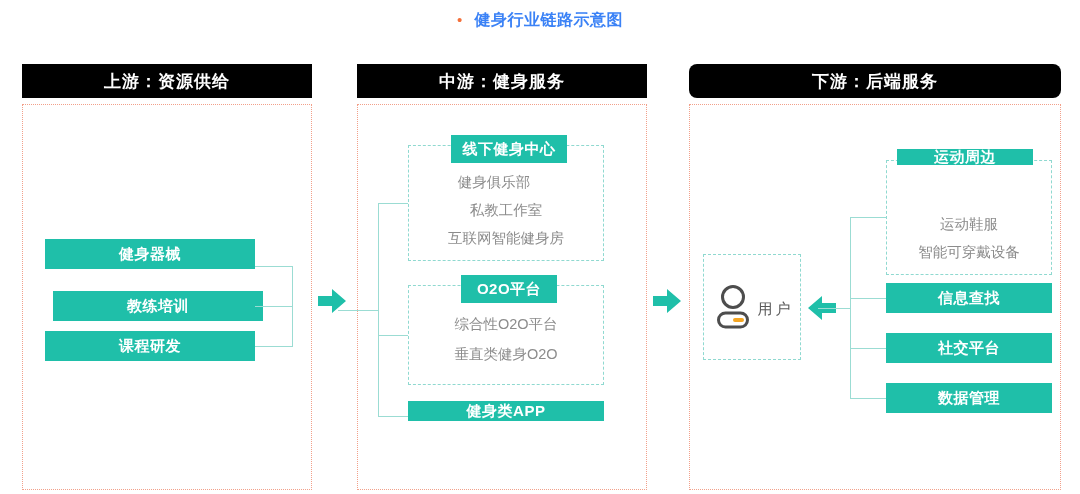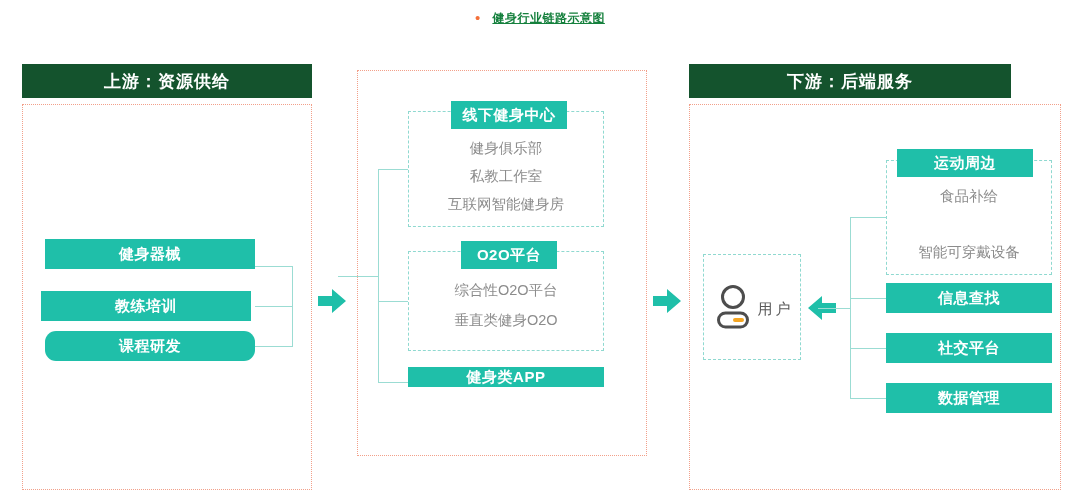--- a/index.html
+++ b/index.html
@@ -23,7 +23,7 @@
     transform:translateY(-1px);
   }
   .title-text{
-    color:#15803d;font-size:12px;font-weight:bold;letter-spacing:.5px;text-decoration:underline;
+    color:#3b82f6;font-size:16px;font-weight:bold;letter-spacing:.5px;
   }
 
   

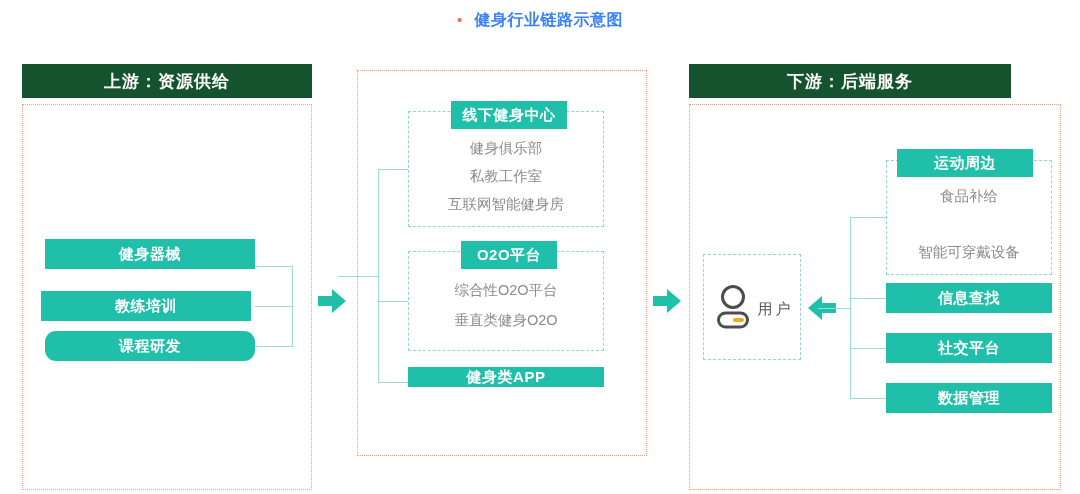--- a/index.html
+++ b/index.html
@@ -29,7 +29,7 @@
   
   .column{position:absolute;top:64px;}
   .col-head{
-    height:34px;background:#14532d;color:#ffffff;
+    height:34px;background:#000000;color:#ffffff;
     display:flex;align-items:center;justify-content:center;
     font-size:17px;font-weight:bold;letter-spacing:1px;
     box-sizing:border-box;

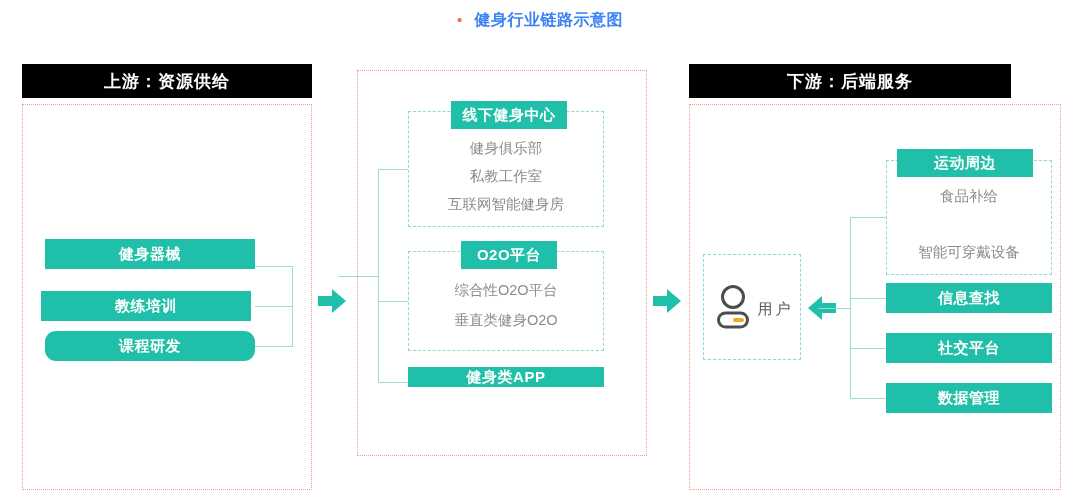--- a/index.html
+++ b/index.html
@@ -120,6 +120,7 @@
   </svg>
 
   <div class="column" id="col-mid">
+    <div class="col-head">中游：健身服务</div>
     <div class="col-body">
 
       <div class="gframe" style="left:50px;top:40px;width:196px;height:116px;"></div>

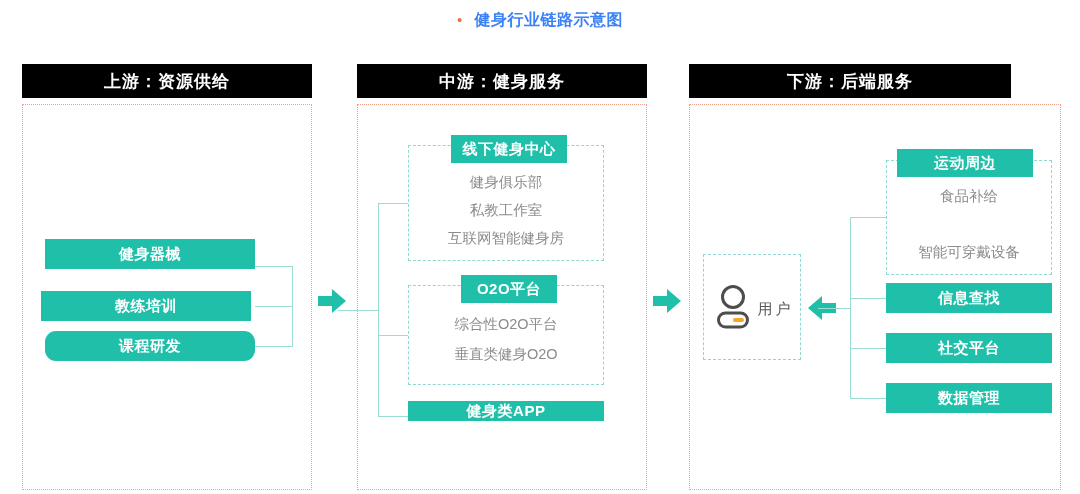--- a/index.html
+++ b/index.html
@@ -51,7 +51,7 @@
   #col-mid .col-body{width:290px;height:386px;}
 
   #col-down{left:689px;width:372px;}
-  #col-down .col-head{width:322px;}
+  #col-down .col-head{width:372px;border-radius:8px;}
   #col-down .col-body{width:372px;height:386px;}
 
   

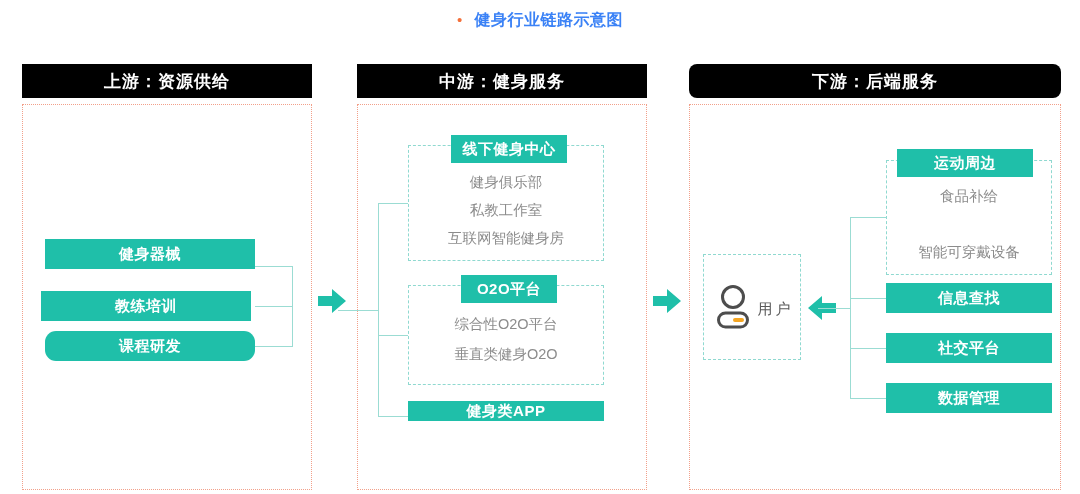--- a/index.html
+++ b/index.html
@@ -166,7 +166,7 @@
       </svg>
 
       <div class="gframe" style="left:196px;top:55px;width:166px;height:115px;"></div>
-      <div class="tbox" style="left:207px;top:44px;width:136px;height:28px;font-family:Liberation Mono, monospace;">运动周边</div>
+      <div class="tbox" style="left:207px;top:44px;width:136px;height:16px;font-family:Liberation Mono, monospace;">运动周边</div>
       <div class="subitem" style="left:196px;top:78px;width:166px;height:26px;">食品补给</div>
       <div class="subitem" style="left:196px;top:134px;width:166px;height:26px;">智能可穿戴设备</div>
 

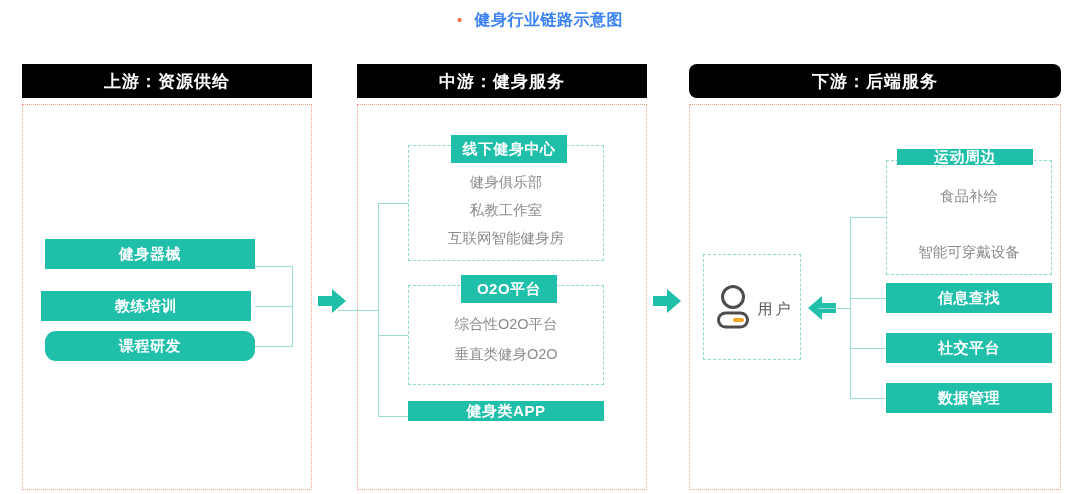--- a/index.html
+++ b/index.html
@@ -125,7 +125,7 @@
 
       <div class="gframe" style="left:50px;top:40px;width:196px;height:116px;"></div>
       <div class="tbox" style="left:93px;top:30px;width:116px;height:28px;text-align:center;">线下健身中心</div>
-      <div class="subitem" style="left:50px;top:64px;width:196px;height:26px;">健身俱乐部</div>
+      <div class="subitem" style="left:38px;top:64px;width:196px;height:26px;">健身俱乐部</div>
       <div class="subitem" style="left:50px;top:92px;width:196px;height:26px;">私教工作室</div>
       <div class="subitem" style="left:50px;top:120px;width:196px;height:26px;">互联网智能健身房</div>
 

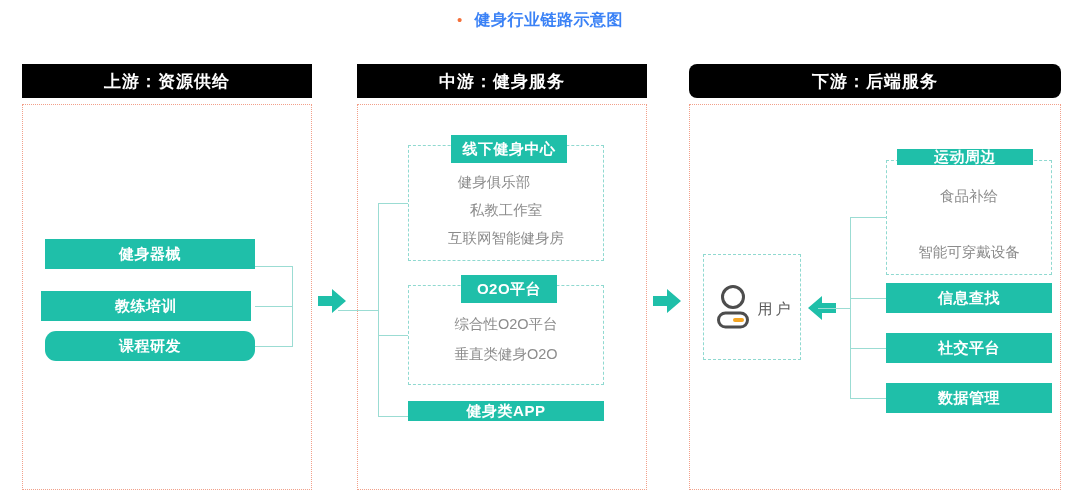--- a/index.html
+++ b/index.html
@@ -167,7 +167,6 @@
 
       <div class="gframe" style="left:196px;top:55px;width:166px;height:115px;"></div>
       <div class="tbox" style="left:207px;top:44px;width:136px;height:16px;font-family:Liberation Mono, monospace;">运动周边</div>
-      <div class="subitem" style="left:196px;top:78px;width:166px;height:26px;">食品补给</div>
       <div class="subitem" style="left:196px;top:134px;width:166px;height:26px;">智能可穿戴设备</div>
 
       <div class="tbox" style="left:196px;top:178px;width:166px;height:30px;">信息查找</div>

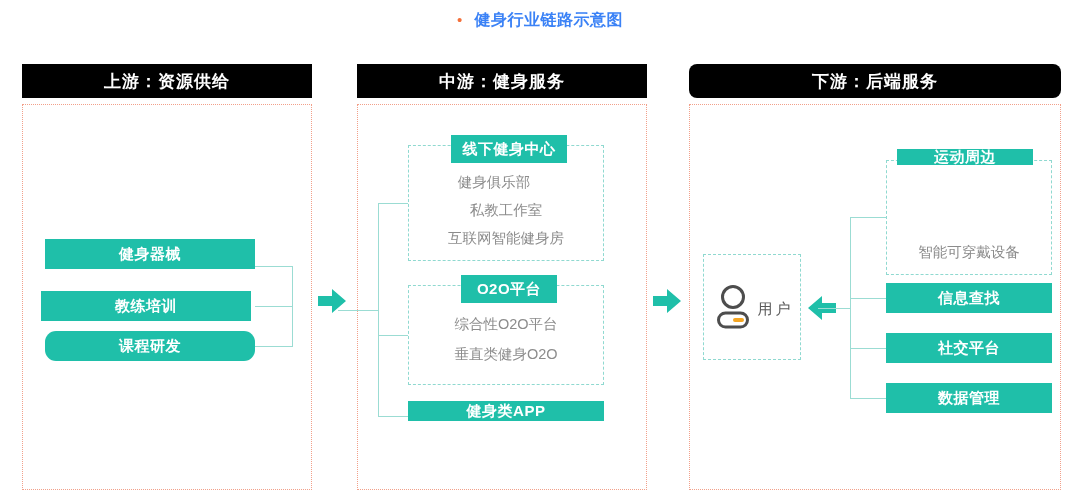--- a/index.html
+++ b/index.html
@@ -167,6 +167,7 @@
 
       <div class="gframe" style="left:196px;top:55px;width:166px;height:115px;"></div>
       <div class="tbox" style="left:207px;top:44px;width:136px;height:16px;font-family:Liberation Mono, monospace;">运动周边</div>
+      <div class="subitem" style="left:196px;top:106px;width:166px;height:26px;">运动鞋服</div>
       <div class="subitem" style="left:196px;top:134px;width:166px;height:26px;">智能可穿戴设备</div>
 
       <div class="tbox" style="left:196px;top:178px;width:166px;height:30px;">信息查找</div>

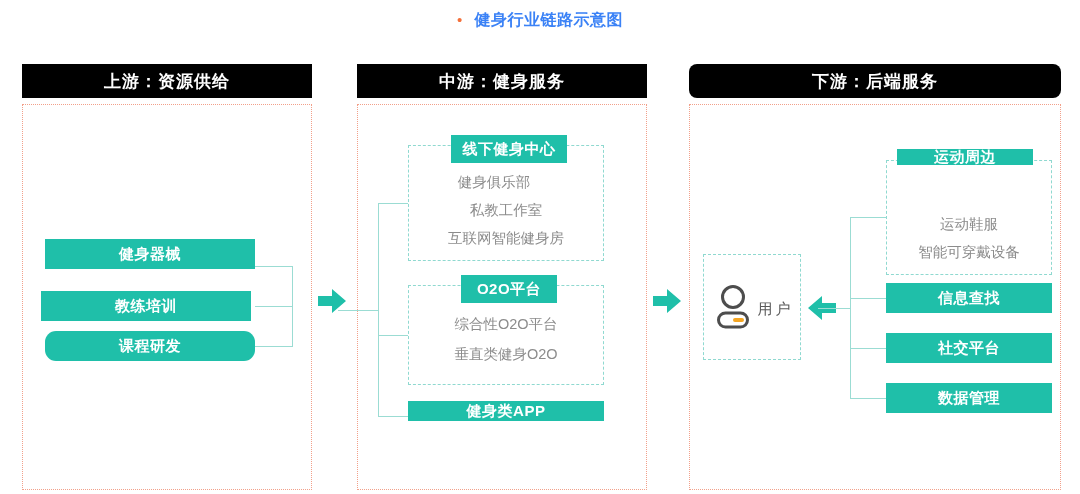--- a/index.html
+++ b/index.html
@@ -105,7 +105,7 @@
     <div class="col-body">
 
       <div class="tbox" style="left:22px;top:134px;width:210px;height:30px;">健身器械</div>
-      <div class="tbox" style="left:18px;top:186px;width:210px;height:30px;">教练培训</div>
+      <div class="tbox" style="left:30px;top:186px;width:210px;height:30px;">教练培训</div>
       <div class="tbox" style="left:22px;top:226px;width:210px;height:30px;border-radius:11px;">课程研发</div>
 
       <div class="ln ln-h" style="left:232px;top:161px;width:38px;"></div>

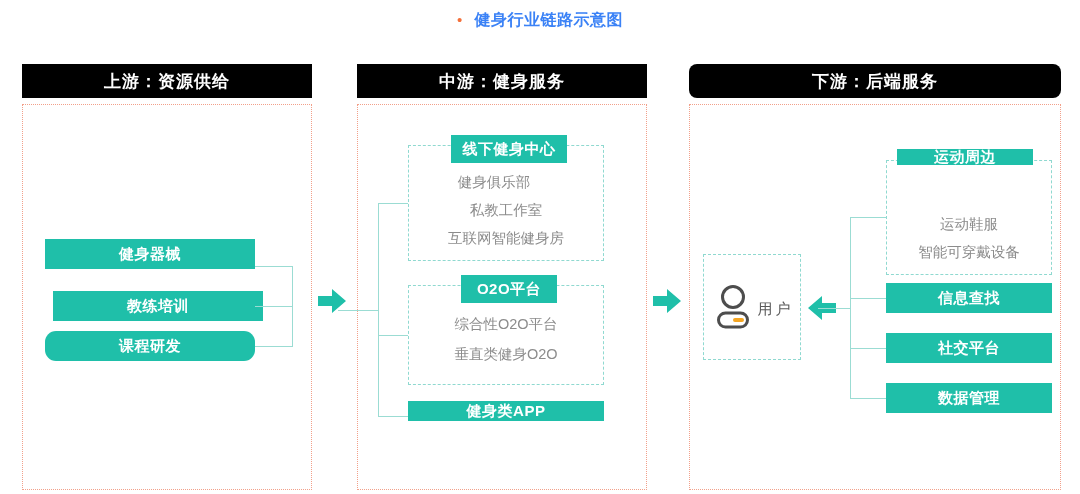--- a/index.html
+++ b/index.html
@@ -106,7 +106,7 @@
 
       <div class="tbox" style="left:22px;top:134px;width:210px;height:30px;">健身器械</div>
       <div class="tbox" style="left:30px;top:186px;width:210px;height:30px;">教练培训</div>
-      <div class="tbox" style="left:22px;top:226px;width:210px;height:30px;border-radius:11px;">课程研发</div>
+      <div class="tbox" style="left:22px;top:226px;width:210px;height:30px;">课程研发</div>
 
       <div class="ln ln-h" style="left:232px;top:161px;width:38px;"></div>
       <div class="ln ln-h" style="left:232px;top:201px;width:38px;"></div>

